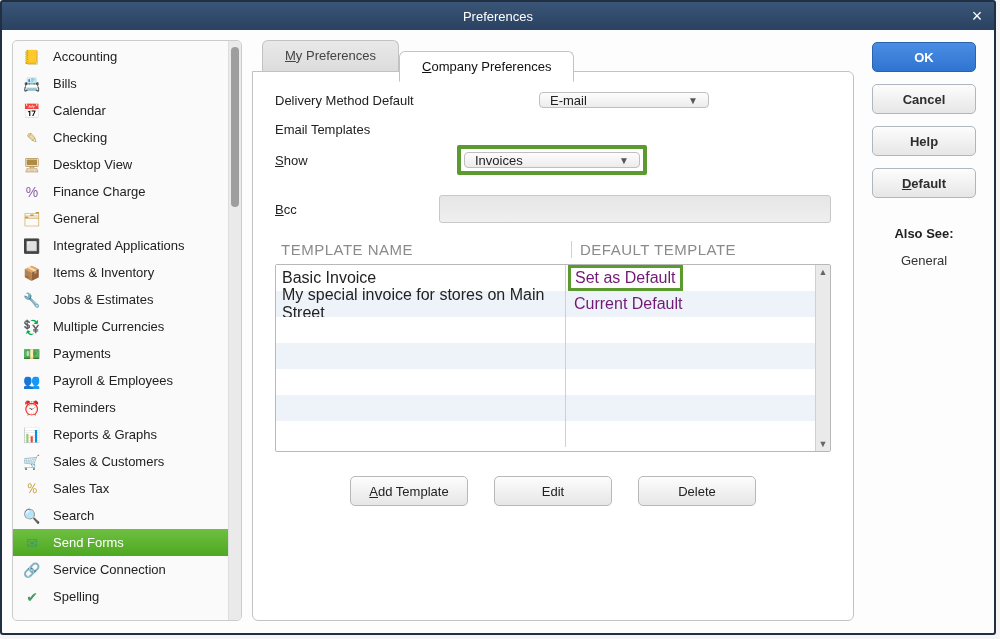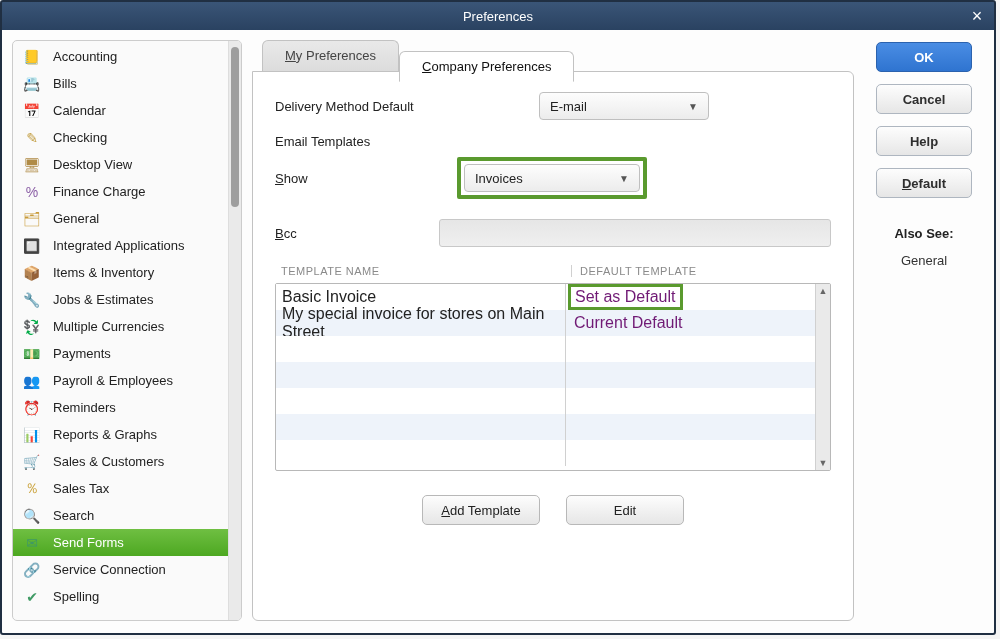--- a/index.html
+++ b/index.html
@@ -238,7 +238,7 @@
     padding-top: 2px;
   }
   .rbtn {
-    width: 96px;
+    width: 104px;
     height: 30px;
     border: 1px solid #aeb6c0;
     border-radius: 5px;

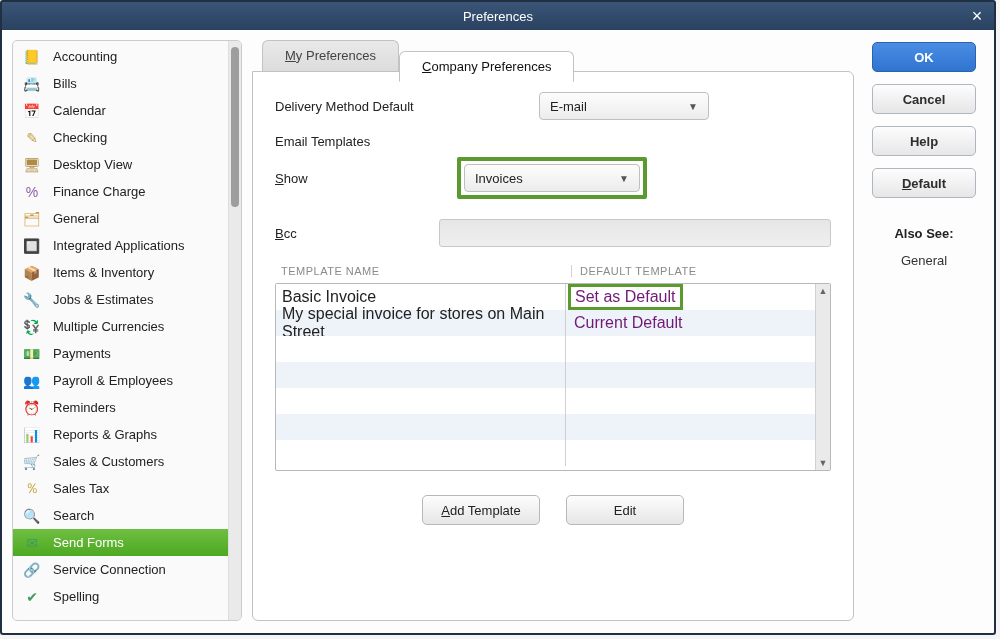--- a/index.html
+++ b/index.html
@@ -145,7 +145,7 @@
     justify-content: space-between;
     padding: 2px 10px;
     width: 170px;
-    height: 28px;
+    height: 16px;
     border: 1px solid #bfbfbf;
     border-radius: 4px;
     background: linear-gradient(#fdfdfd,#ececec);

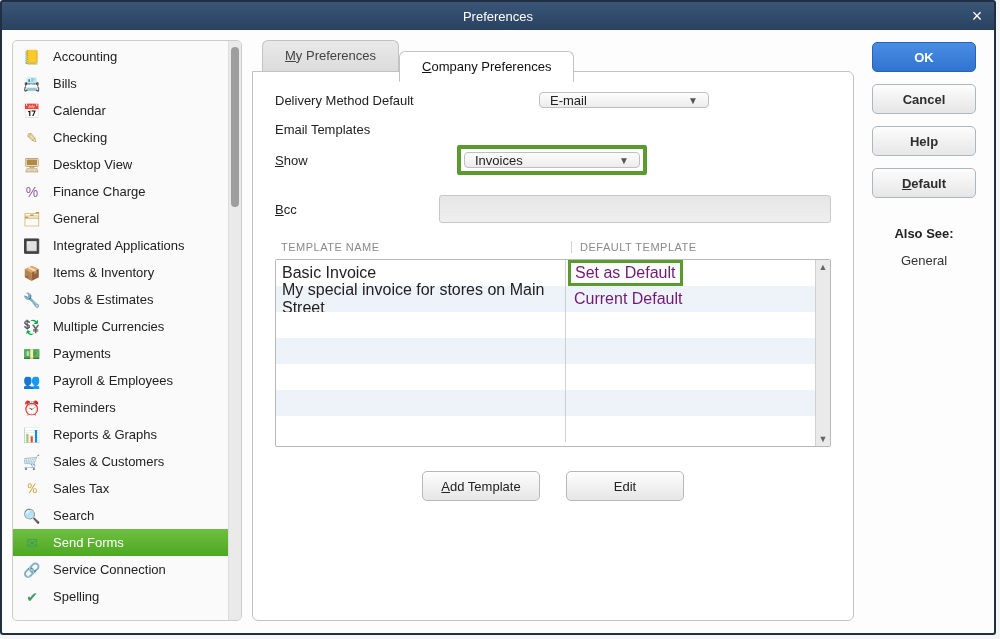--- a/index.html
+++ b/index.html
@@ -171,7 +171,7 @@
   .tbl-area { display: flex; flex-direction: column; }
   .tbl-headers {
     display: flex;
-    font-size: 11px;
+    font-size: 15px;
     letter-spacing: .5px;
     color: #8a8a8a;
     padding: 4px 0 6px 6px;

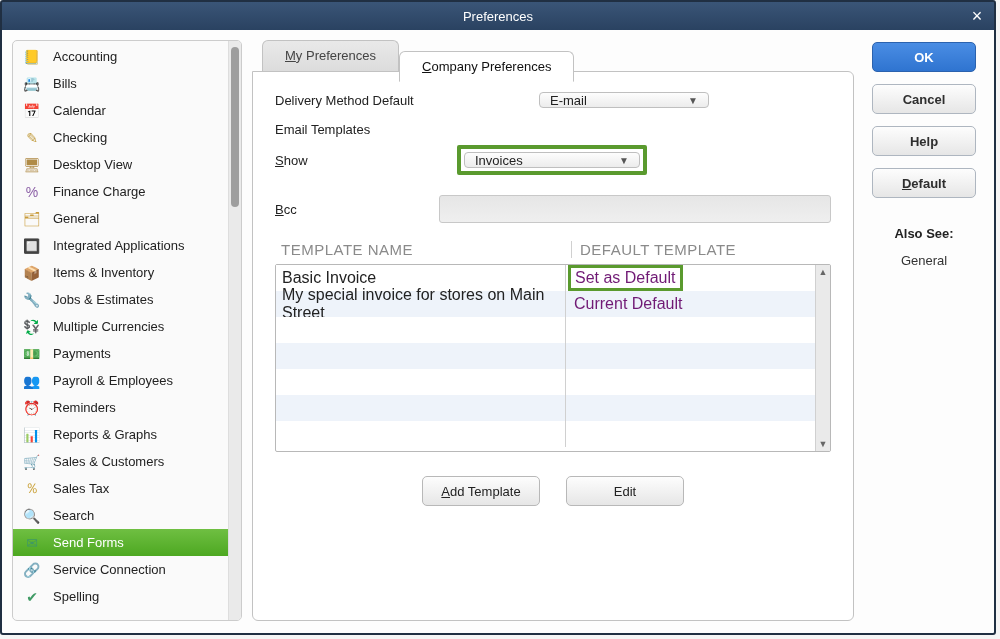--- a/index.html
+++ b/index.html
@@ -447,6 +447,7 @@
               <span id="btn-add-rest">dd Template</span>
             </div>
           <div class="btn">Edit</div>
+          <div class="btn">Delete</div>
         </div>
       </div>
     </div>

